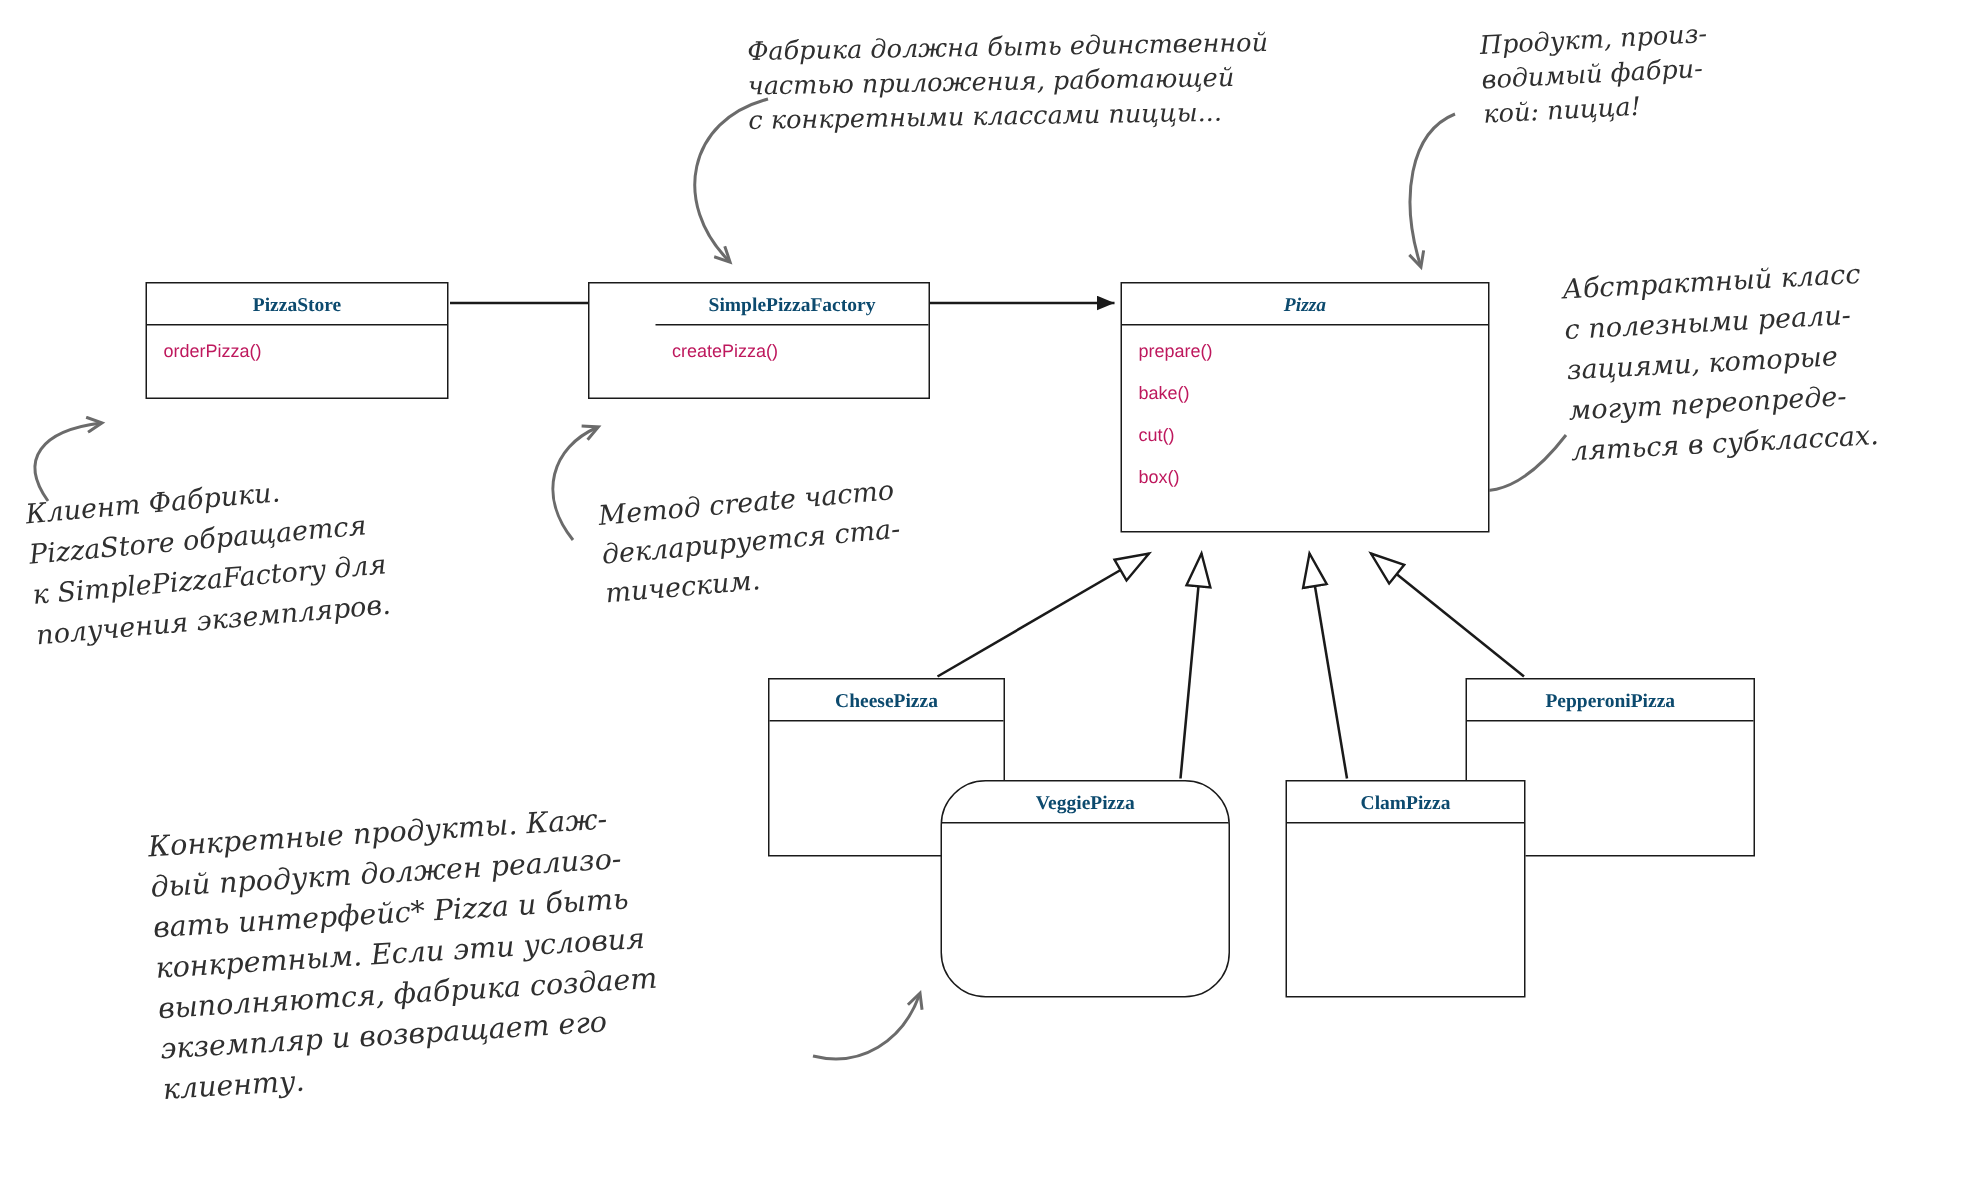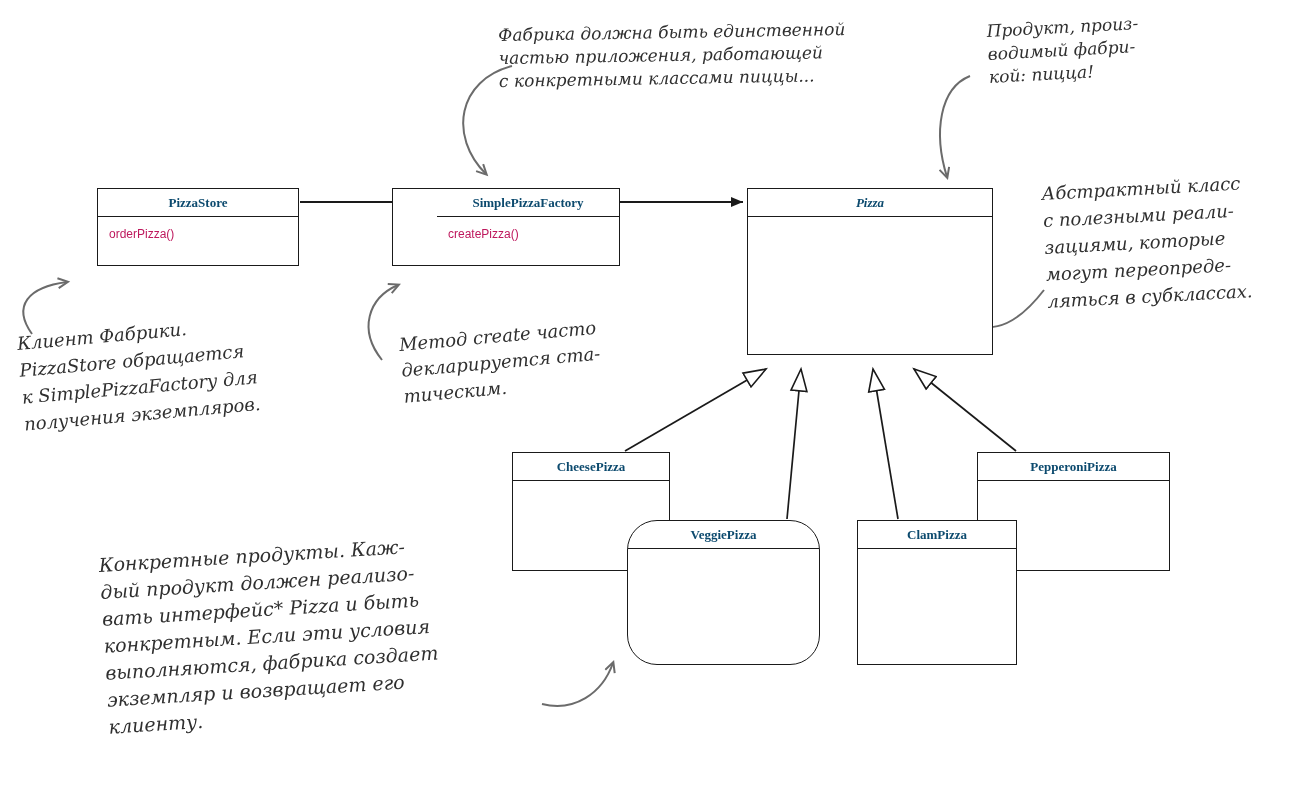--- a/index.html
+++ b/index.html
@@ -113,6 +113,12 @@
 
   <div class="uml-class abstract" id="box-pizza">
     <div class="uml-title">Pizza</div>
+    <div class="uml-body">
+      <div class="uml-method">prepare()</div>
+      <div class="uml-method">bake()</div>
+      <div class="uml-method">cut()</div>
+      <div class="uml-method">box()</div>
+    </div>
   </div>
 
   <div class="uml-class" id="box-cheese">

